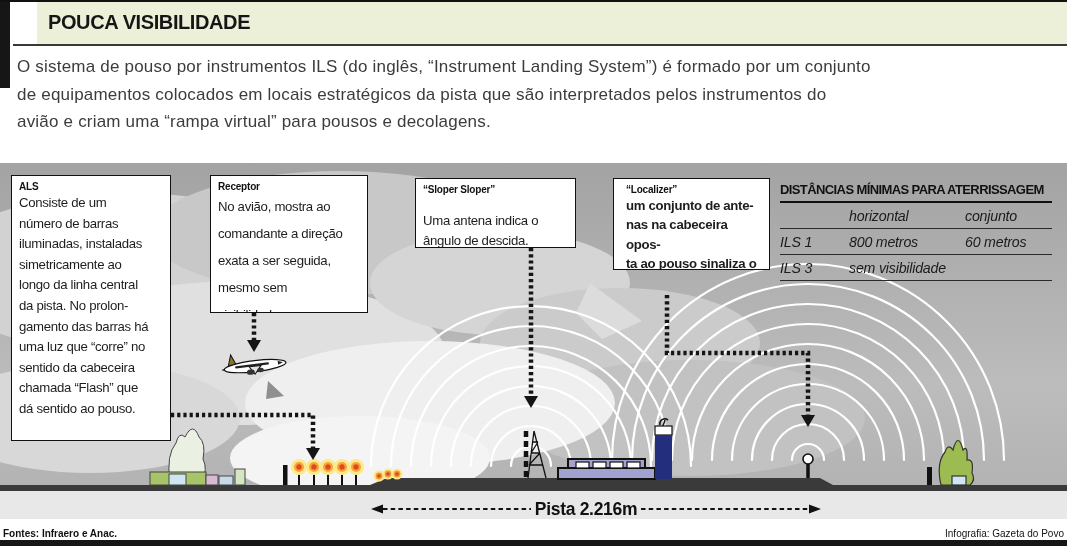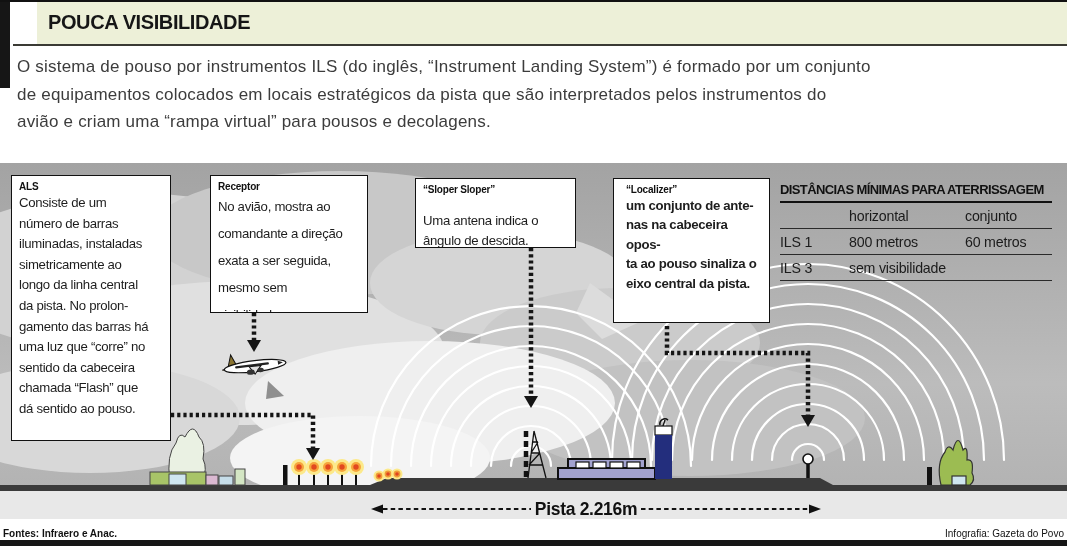--- a/index.html
+++ b/index.html
@@ -25,7 +25,7 @@
   #c-receptor .callout-body{line-height:27px;}
   #c-glide{left:415px;top:15px;width:161px;height:70px;}
   #c-glide .callout-body{line-height:20px;margin-top:16px;}
-  #c-localizer{left:613px;top:15px;width:157px;height:145px;padding-left:12px;}
+  #c-localizer{left:613px;top:15px;width:157px;height:92px;padding-left:12px;}
   #c-localizer .callout-body{line-height:19.4px;font-weight:bold;}
   .dtable{position:absolute;left:780px;top:19px;width:272px;z-index:3;color:#1b1b1b;}
   .dtable-title{font-size:13px;font-weight:bold;letter-spacing:-0.6px;white-space:nowrap;

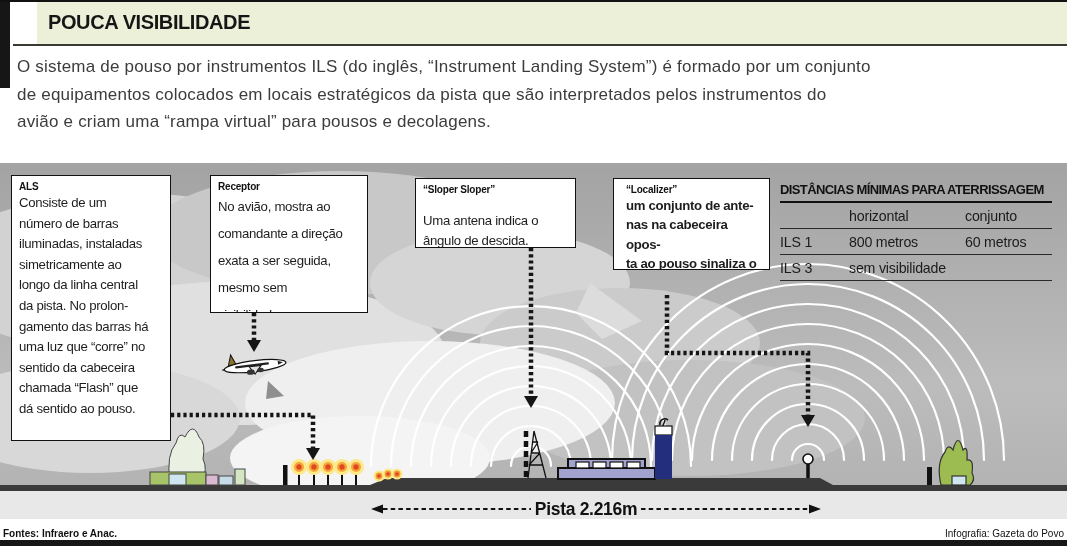--- a/index.html
+++ b/index.html
@@ -32,7 +32,7 @@
         border-bottom:2.6px solid #111;padding-bottom:4px;color:#111;}
   .trow{display:grid;grid-template-columns:69px 116px 87px;border-bottom:1.4px solid #2a2a2a;
         padding:5px 0 4px;font-size:14.2px;letter-spacing:-0.2px;}
-  .trow .c{white-space:nowrap;}
+  .trow .c{white-space:nowrap;font-style:italic;}
   .span2{grid-column:2/4;}
   .pista-text{font-family:"Liberation Sans","DejaVu Sans",sans-serif;font-size:17.5px;
         font-weight:bold;fill:#111;letter-spacing:-0.3px;}

